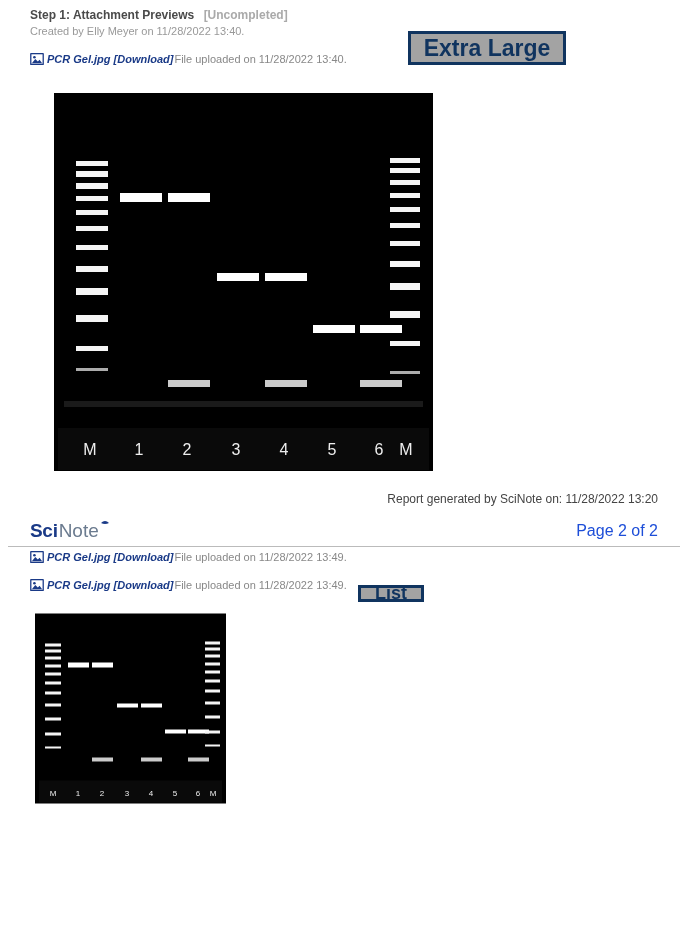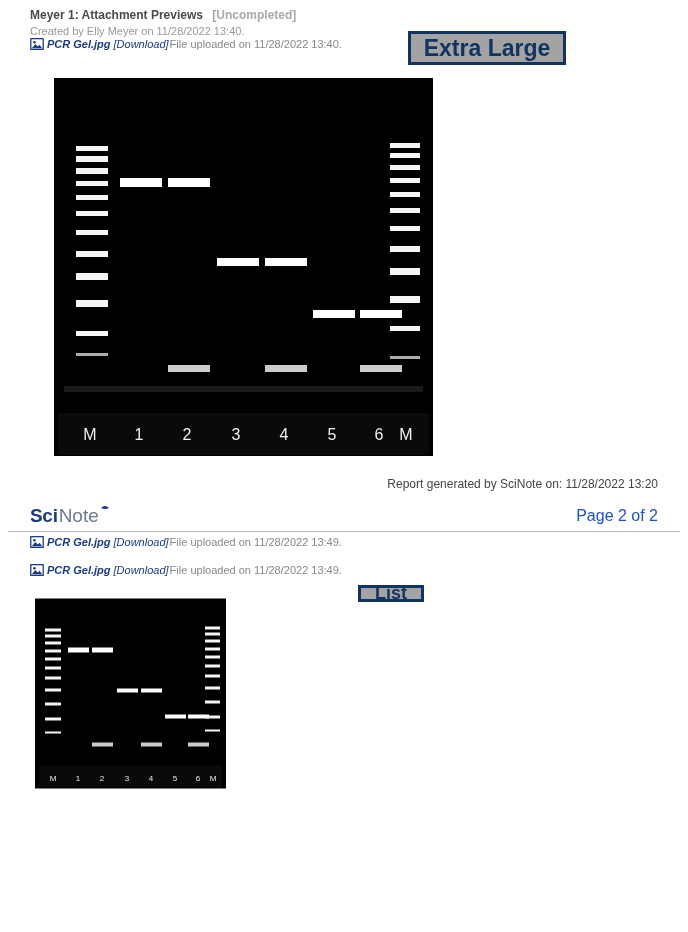--- a/index.html
+++ b/index.html
@@ -38,7 +38,7 @@
 <div class="page">
 
   <div class="step-header">
-    <span>Meyer 1: Attachment Previews</span>
+    <span>Step 1: Attachment Previews</span>
     <span class="uncomp">[Uncompleted]</span>
   </div>
   <div class="created-by">Created by Elly Meyer on 11/28/2022 13:40.</div>

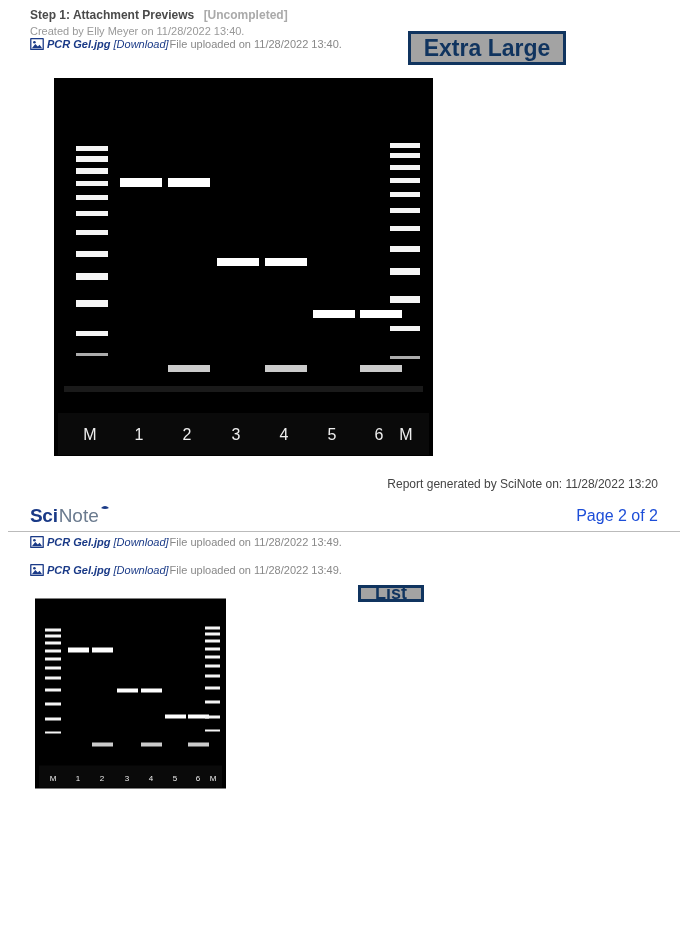--- a/index.html
+++ b/index.html
@@ -7,7 +7,7 @@
     .page { padding: 8px 30px 20px 30px; }
     .step-header { font-weight: bold; color: #4a4a4a; margin-bottom: 3px; }
     .step-header .uncomp { color: #aaa; font-weight: bold; margin-left: 6px; text-align: center; }
-    .created-by { color: #999; font-size: 11px; margin-bottom: 1px; }
+    .created-by { color: #999; font-size: 11px; margin-bottom: 16px; }
     .file-row { display: flex; align-items: flex-end; font-size: 11px; margin-bottom: 2px; }
     .file-icon { width: 14px; height: 12px; margin-right: 3px; flex-shrink: 0; }
     .file-name { color: #1a3a87; font-weight: bold; font-style: italic; margin-right: 3px; }

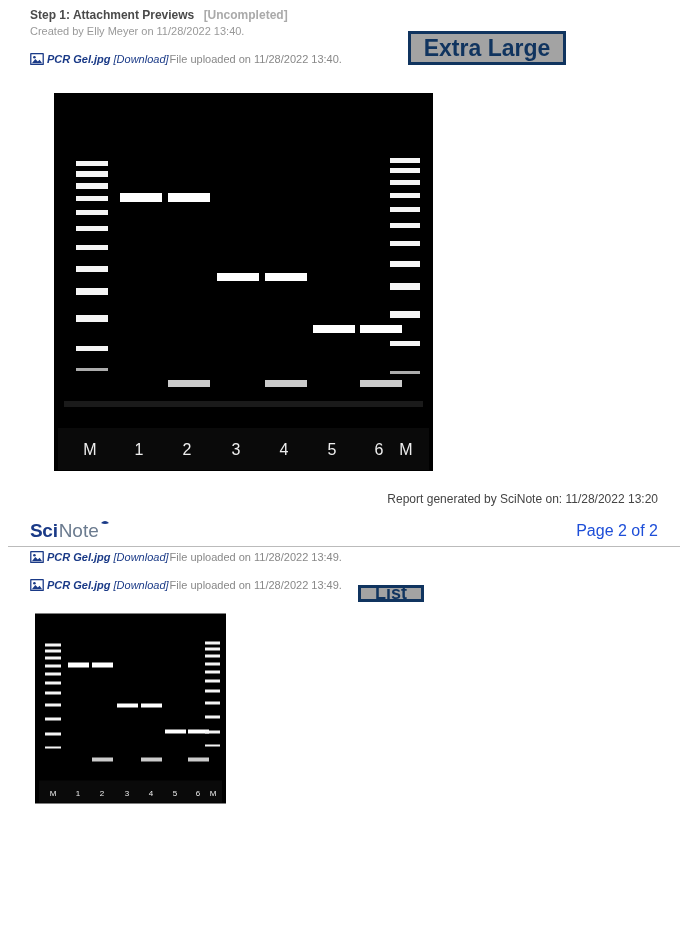--- a/index.html
+++ b/index.html
@@ -11,7 +11,7 @@
     .file-row { display: flex; align-items: flex-end; font-size: 11px; margin-bottom: 2px; }
     .file-icon { width: 14px; height: 12px; margin-right: 3px; flex-shrink: 0; }
     .file-name { color: #1a3a87; font-weight: bold; font-style: italic; margin-right: 3px; }
-    .download-link { color: #1a3a87; font-weight: normal; font-style: italic; margin-right: 1px; }
+    .download-link { color: #1a3a87; font-weight: bold; font-style: italic; margin-right: 1px; }
     .upload-meta { color: #888; font-size: 11px; }
     .gel-wrap { margin: 28px 0 18px 24px; }
     .gel-large { width: 379px; height: 378px; }

